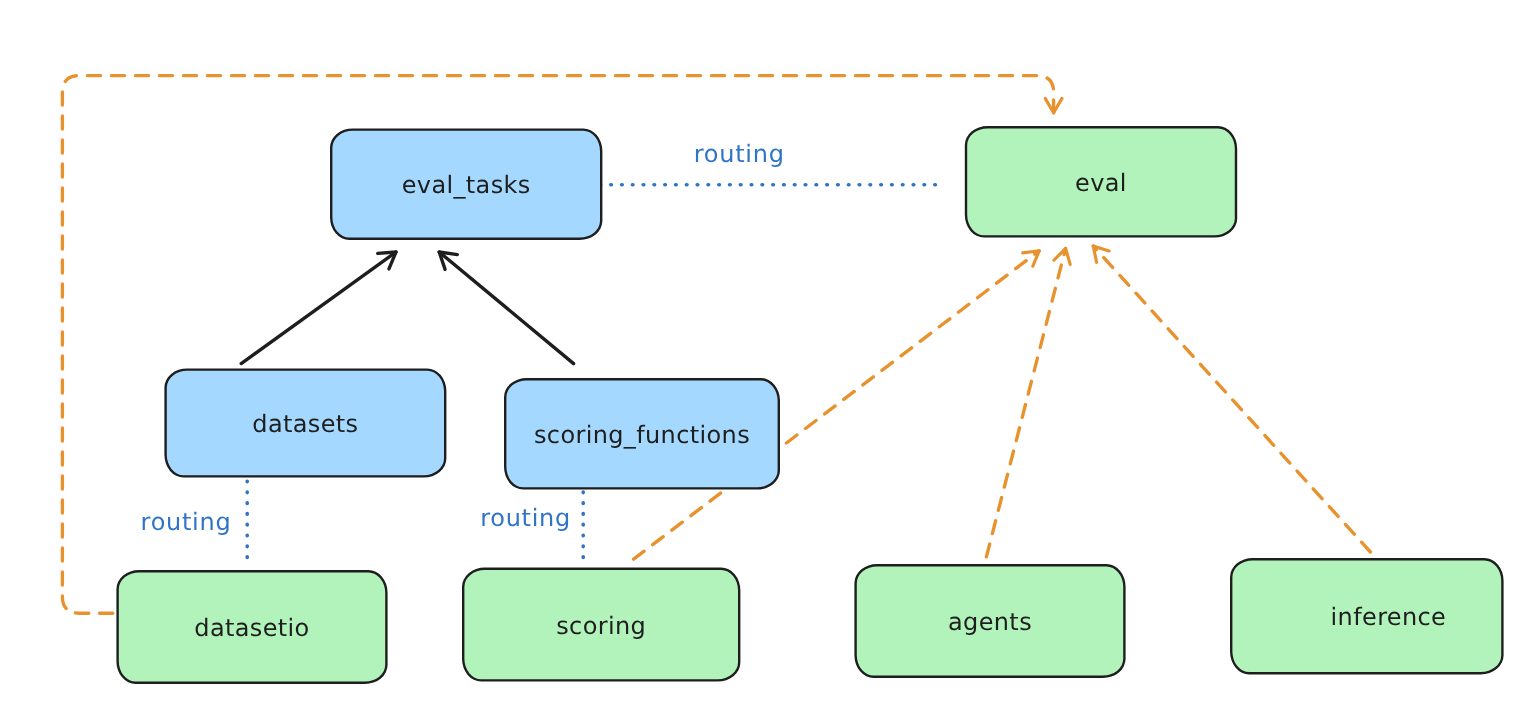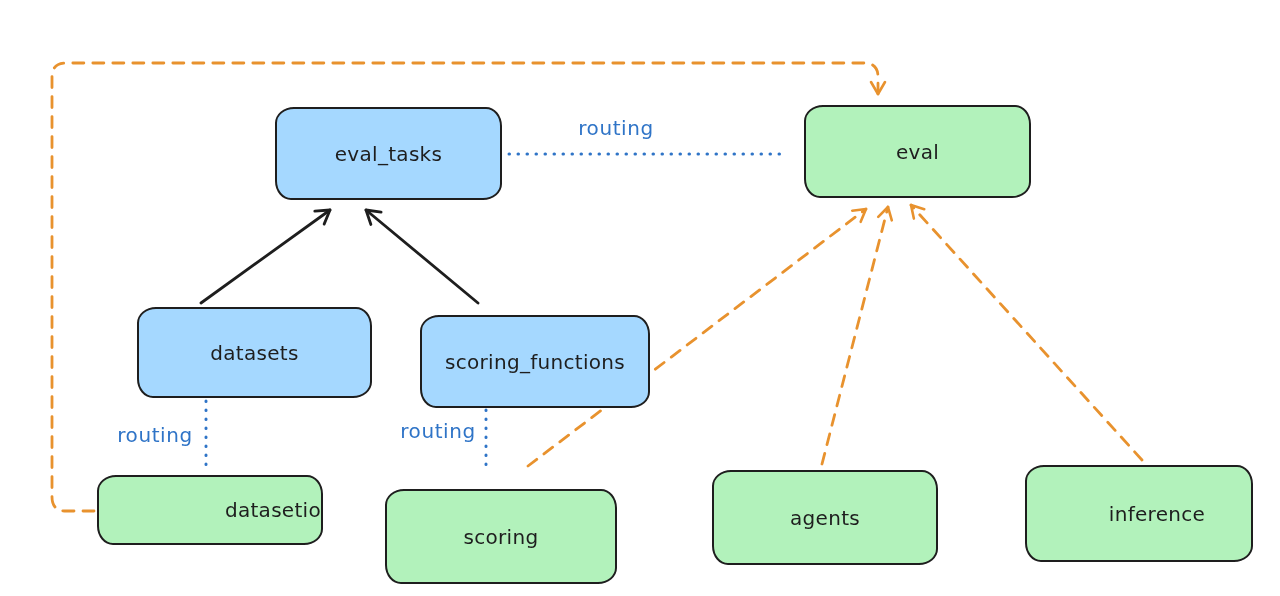--- a/index.html
+++ b/index.html
@@ -118,7 +118,7 @@
     <span>scoring_functions</span>
   </div>
 
-  <div class="node green" style="left:97px; top:475px; width:226px; height:70px;justify-content:flex-end;">
+  <div class="node green" style="left:97px; top:475px; width:226px; height:95px;">
     <span>datasetio</span>
   </div>
 

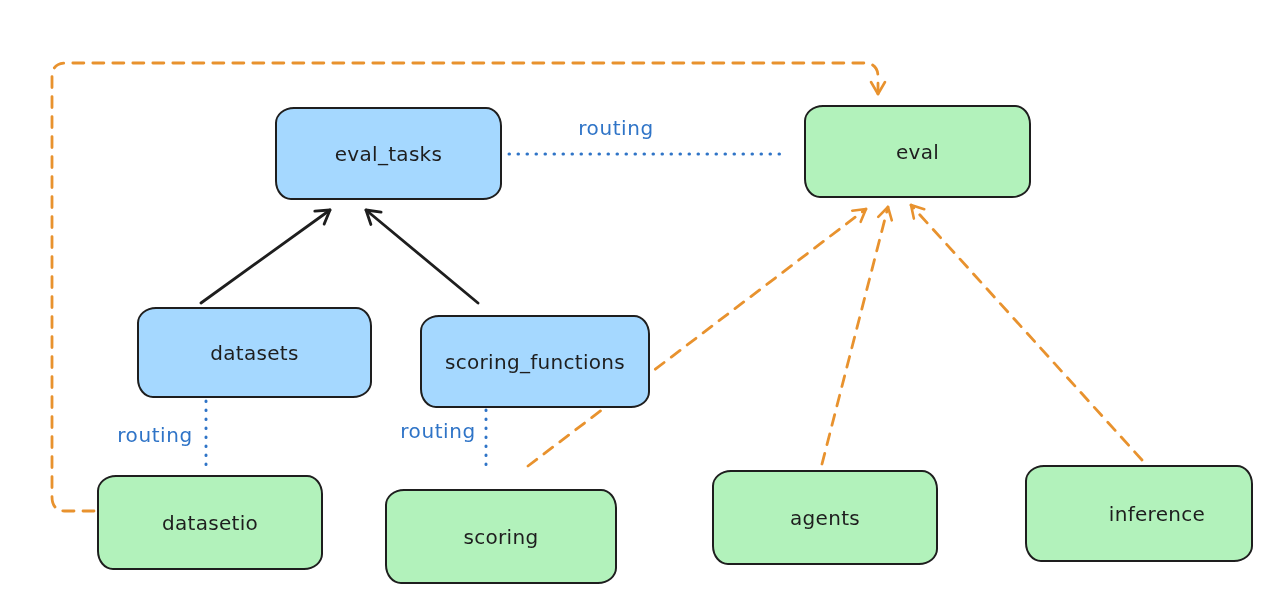--- a/index.html
+++ b/index.html
@@ -122,7 +122,7 @@
     <span>datasetio</span>
   </div>
 
-  <div class="node green" style="left:385px; top:489px; width:232px; height:95px;">
+  <div class="node green" style="left:385px; top:473px; width:232px; height:95px;">
     <span>scoring</span>
   </div>
 

